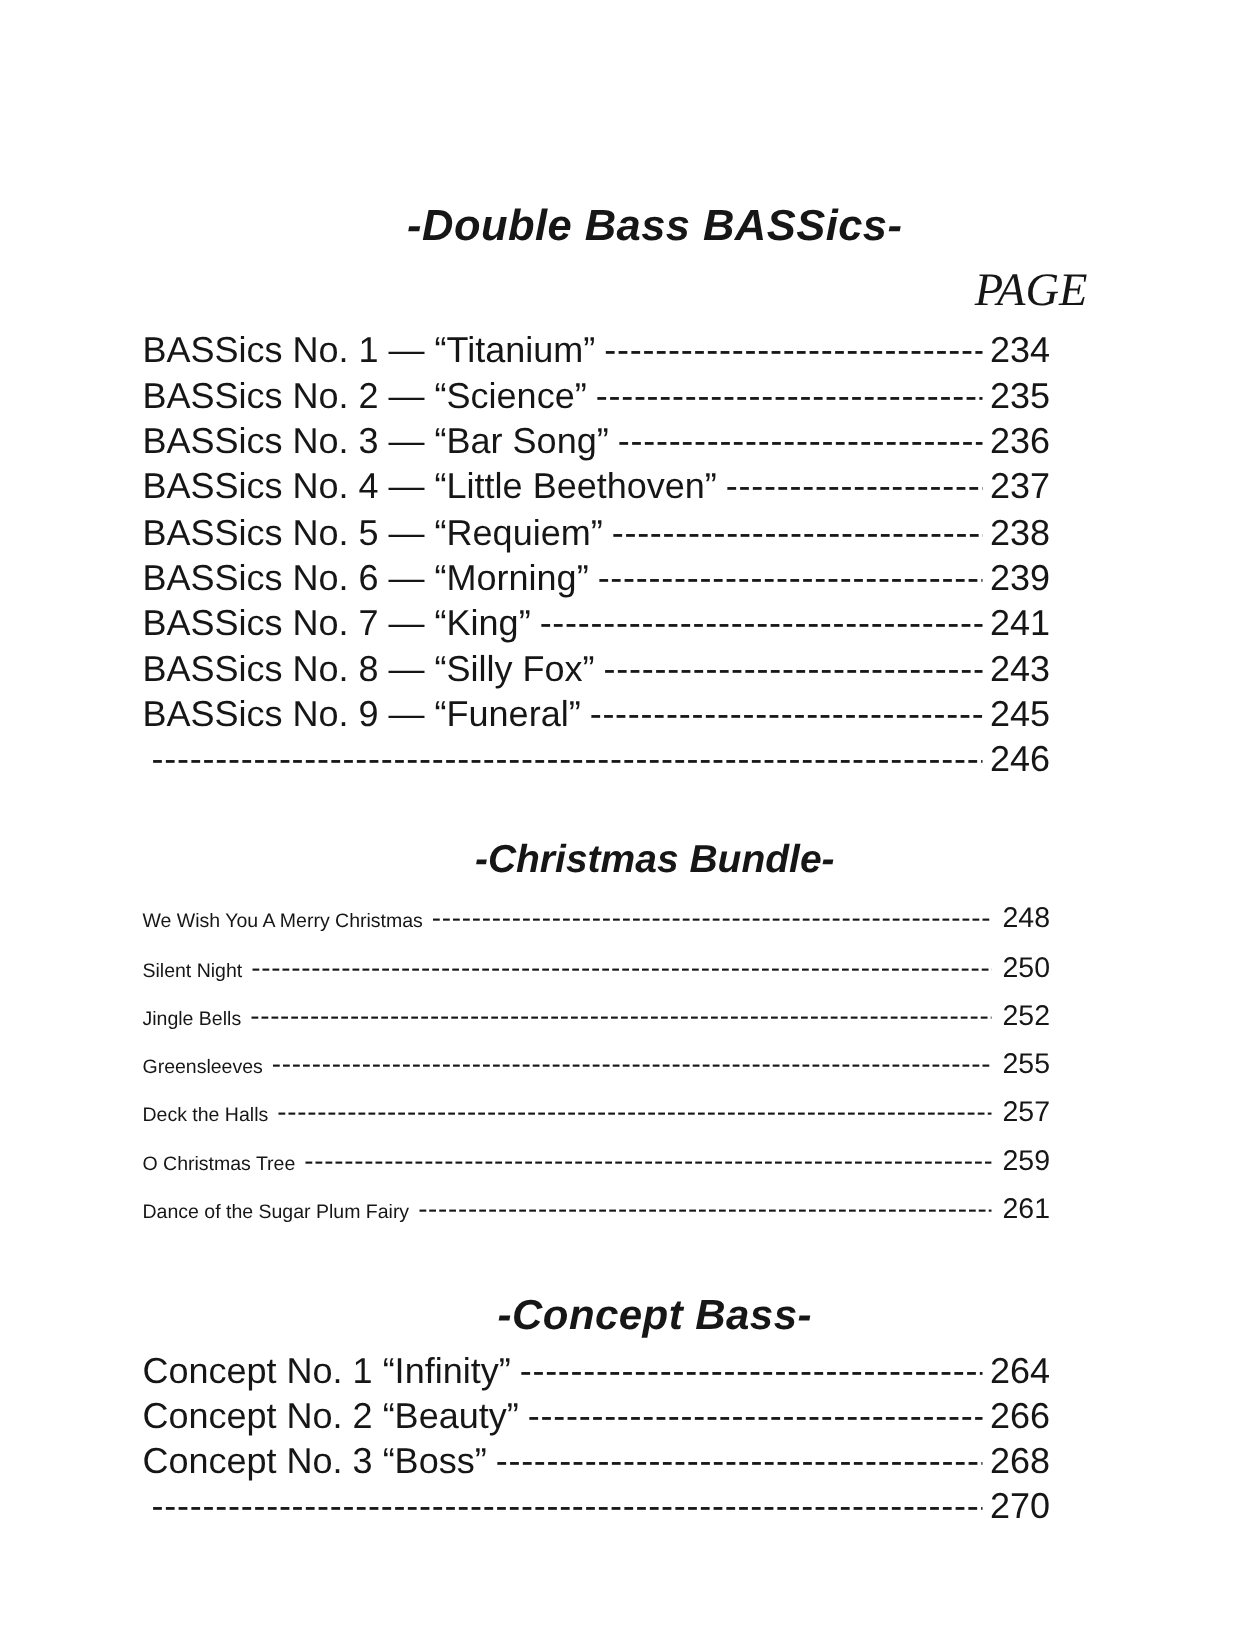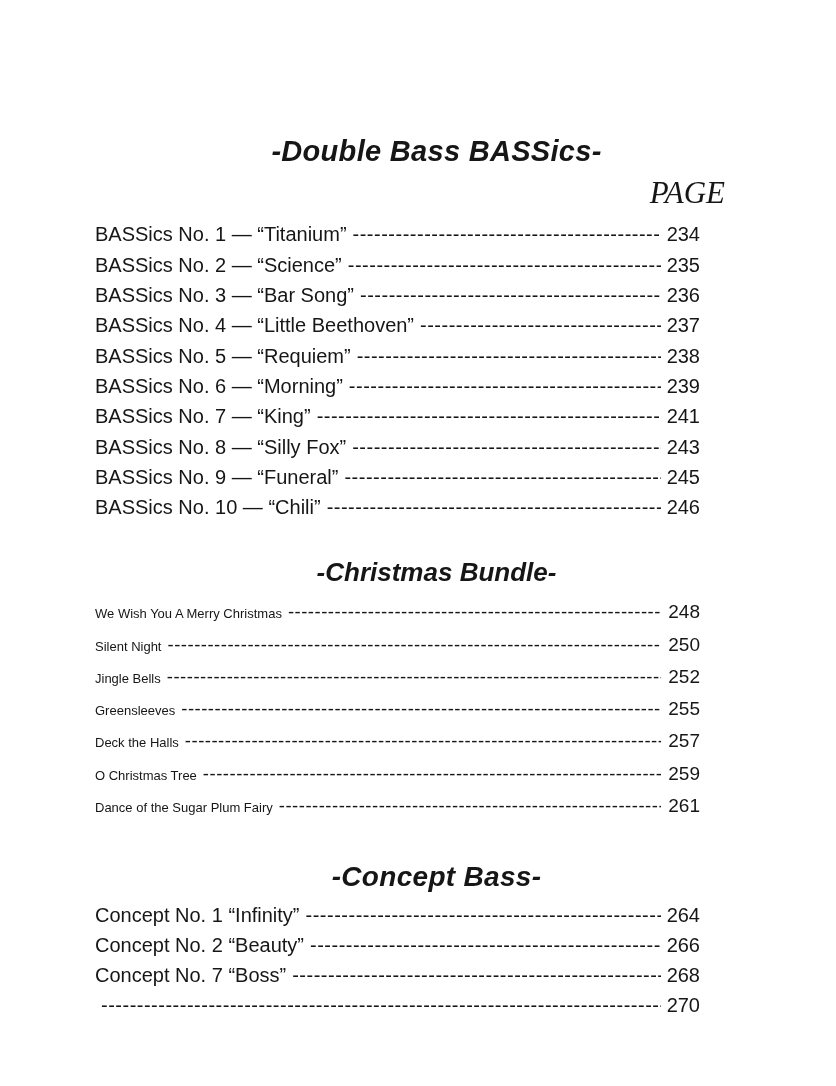--- a/index.html
+++ b/index.html
@@ -89,7 +89,7 @@
     text-align: right;
     white-space: nowrap;
   }
-  .sec-0 .row, .sec-2 .row { font-size: 20px; }
+  .sec-0 .row, .sec-2 .row { font-size: 24px; }
   .sec-1 .row { font-size: 18.5px; }
   .sec-1 .row .label { font-size: 13px; }
   .sec-1 .row .pagenum { font-size: 19px; }

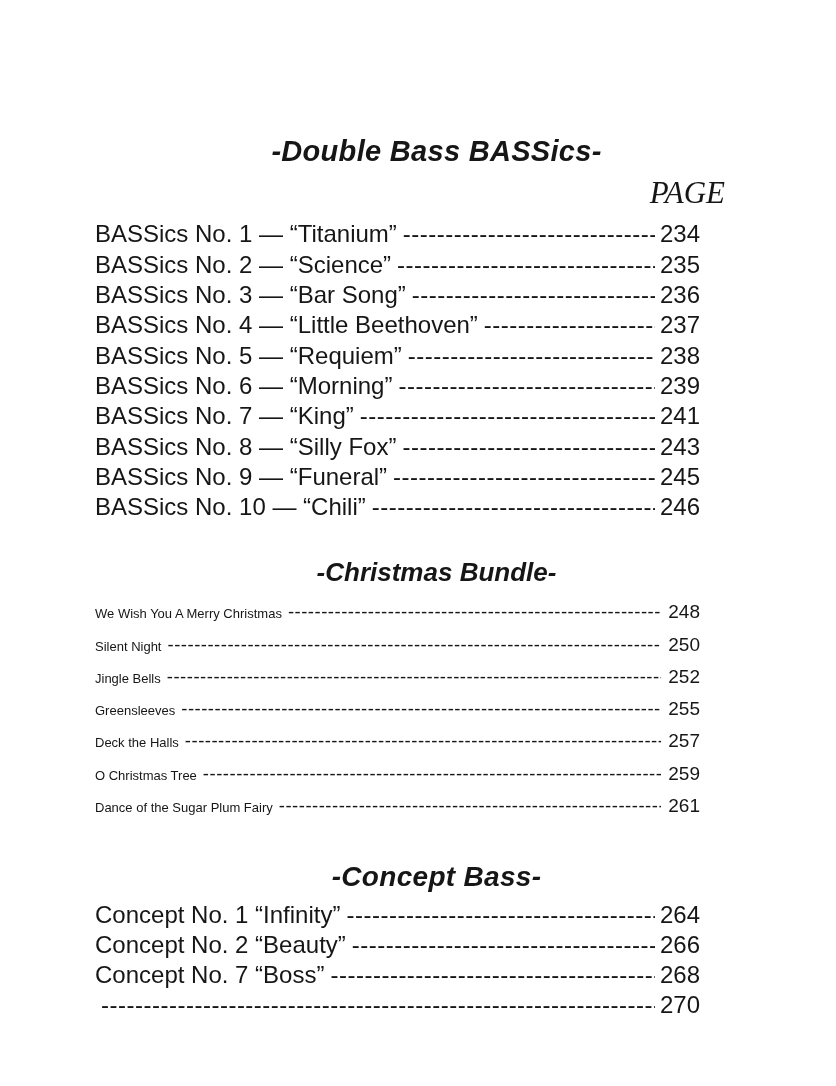--- a/index.html
+++ b/index.html
@@ -149,7 +149,6 @@
             <span class="pagenum">245</span>
           </div>
           <div class="row">
-            <span class="label">BASSics No. 10 — “Chili”</span>
             <span class="dashes">--------------------------------------------------------------------------------------------------------------------------------------------------------------------------------------------------------</span>
             <span class="pagenum">246</span>
           </div>

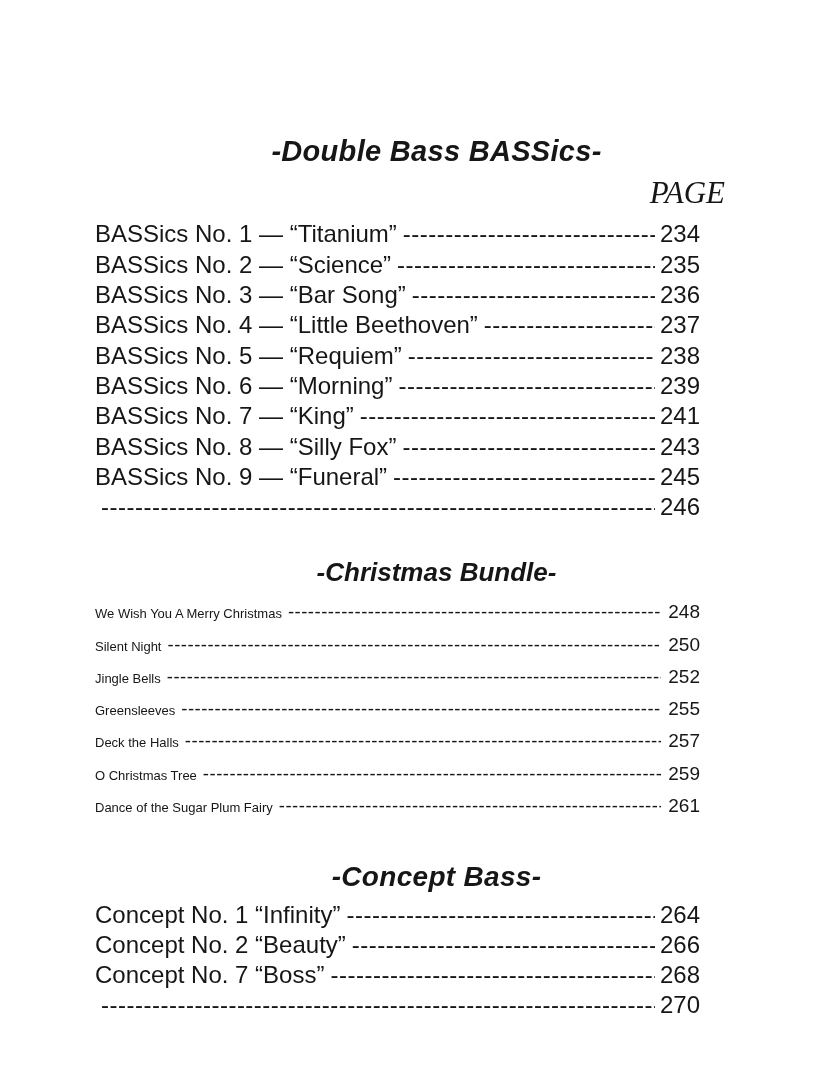--- a/index.html
+++ b/index.html
@@ -208,7 +208,7 @@
             <span class="pagenum">266</span>
           </div>
           <div class="row">
-            <span class="label">Concept No. 7 “Boss”</span>
+            <span class="label">Concept No. 3 “Boss”</span>
             <span class="dashes">--------------------------------------------------------------------------------------------------------------------------------------------------------------------------------------------------------</span>
             <span class="pagenum">268</span>
           </div>

